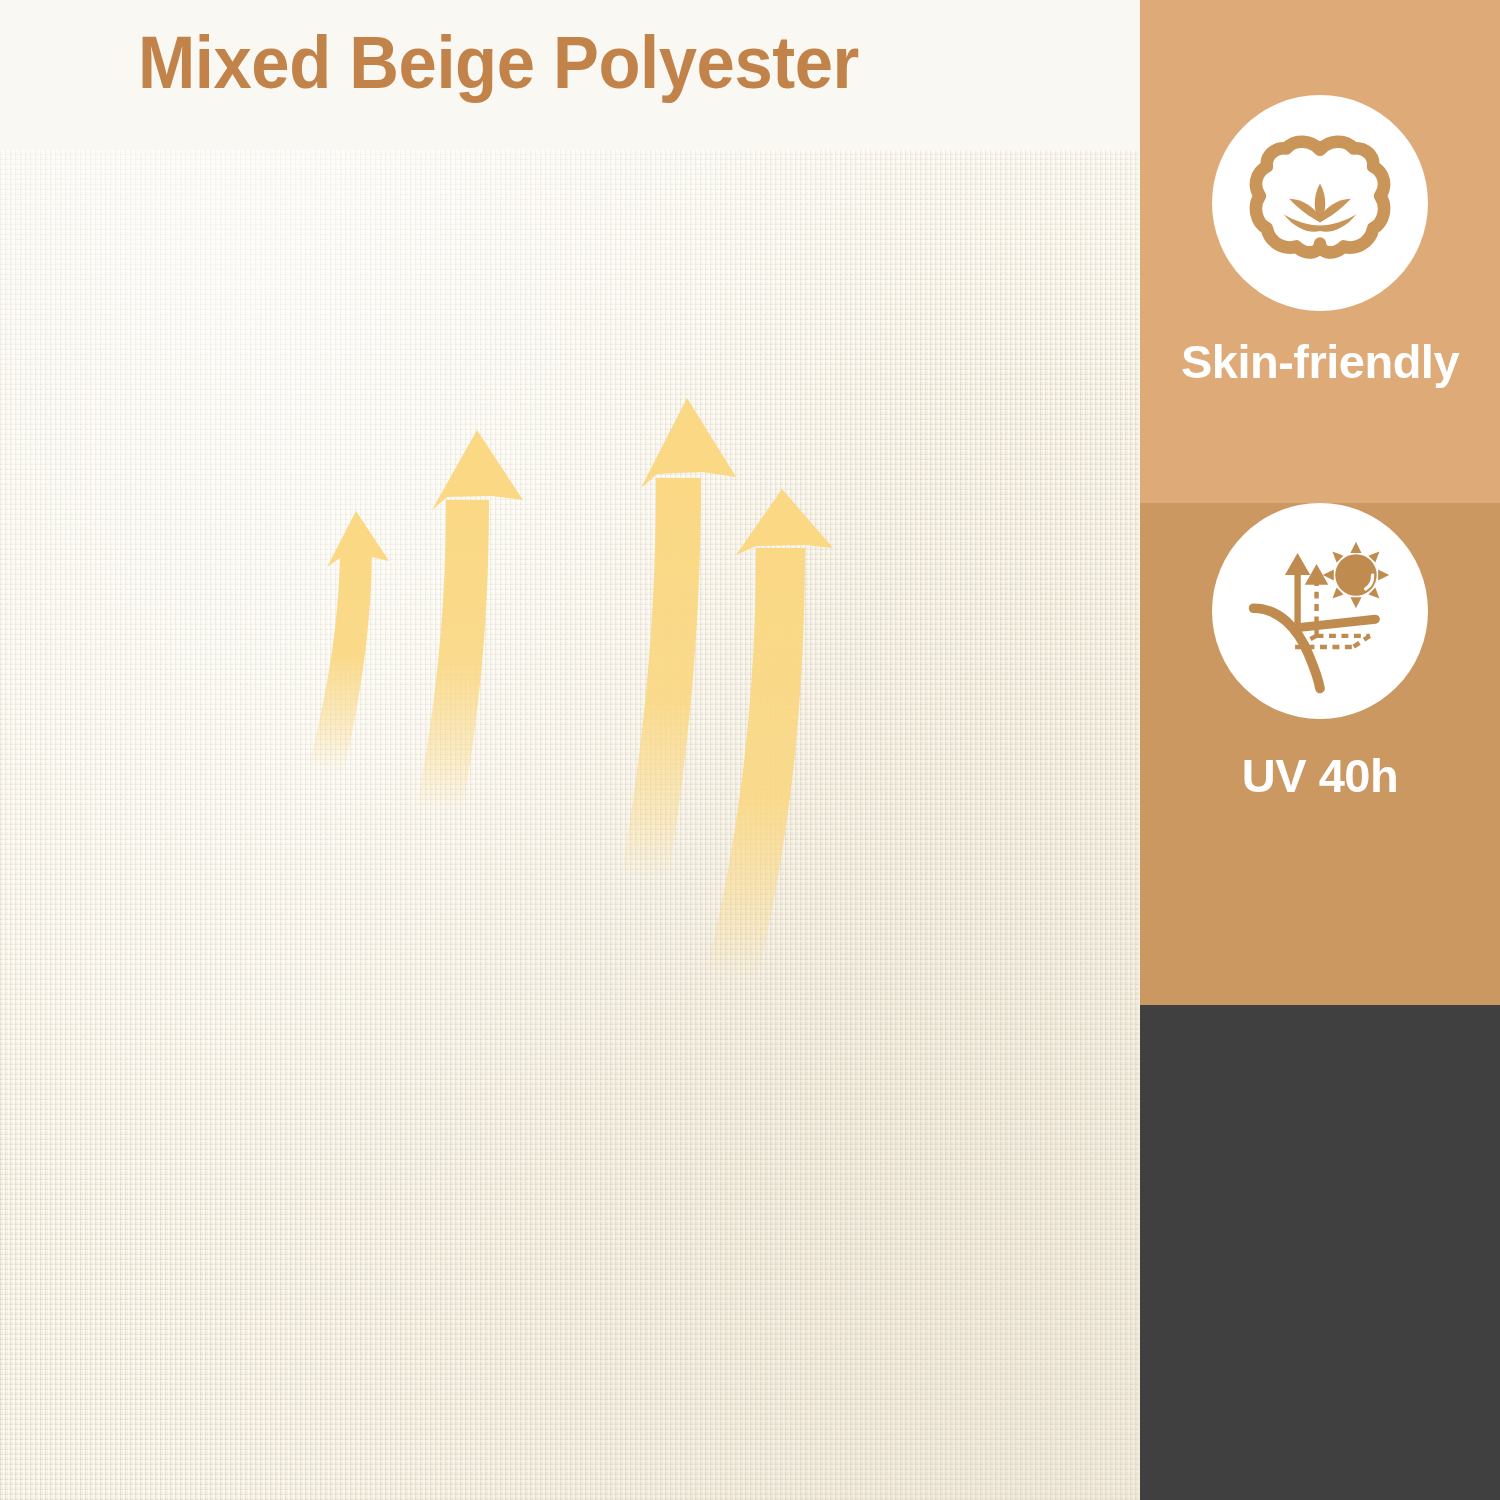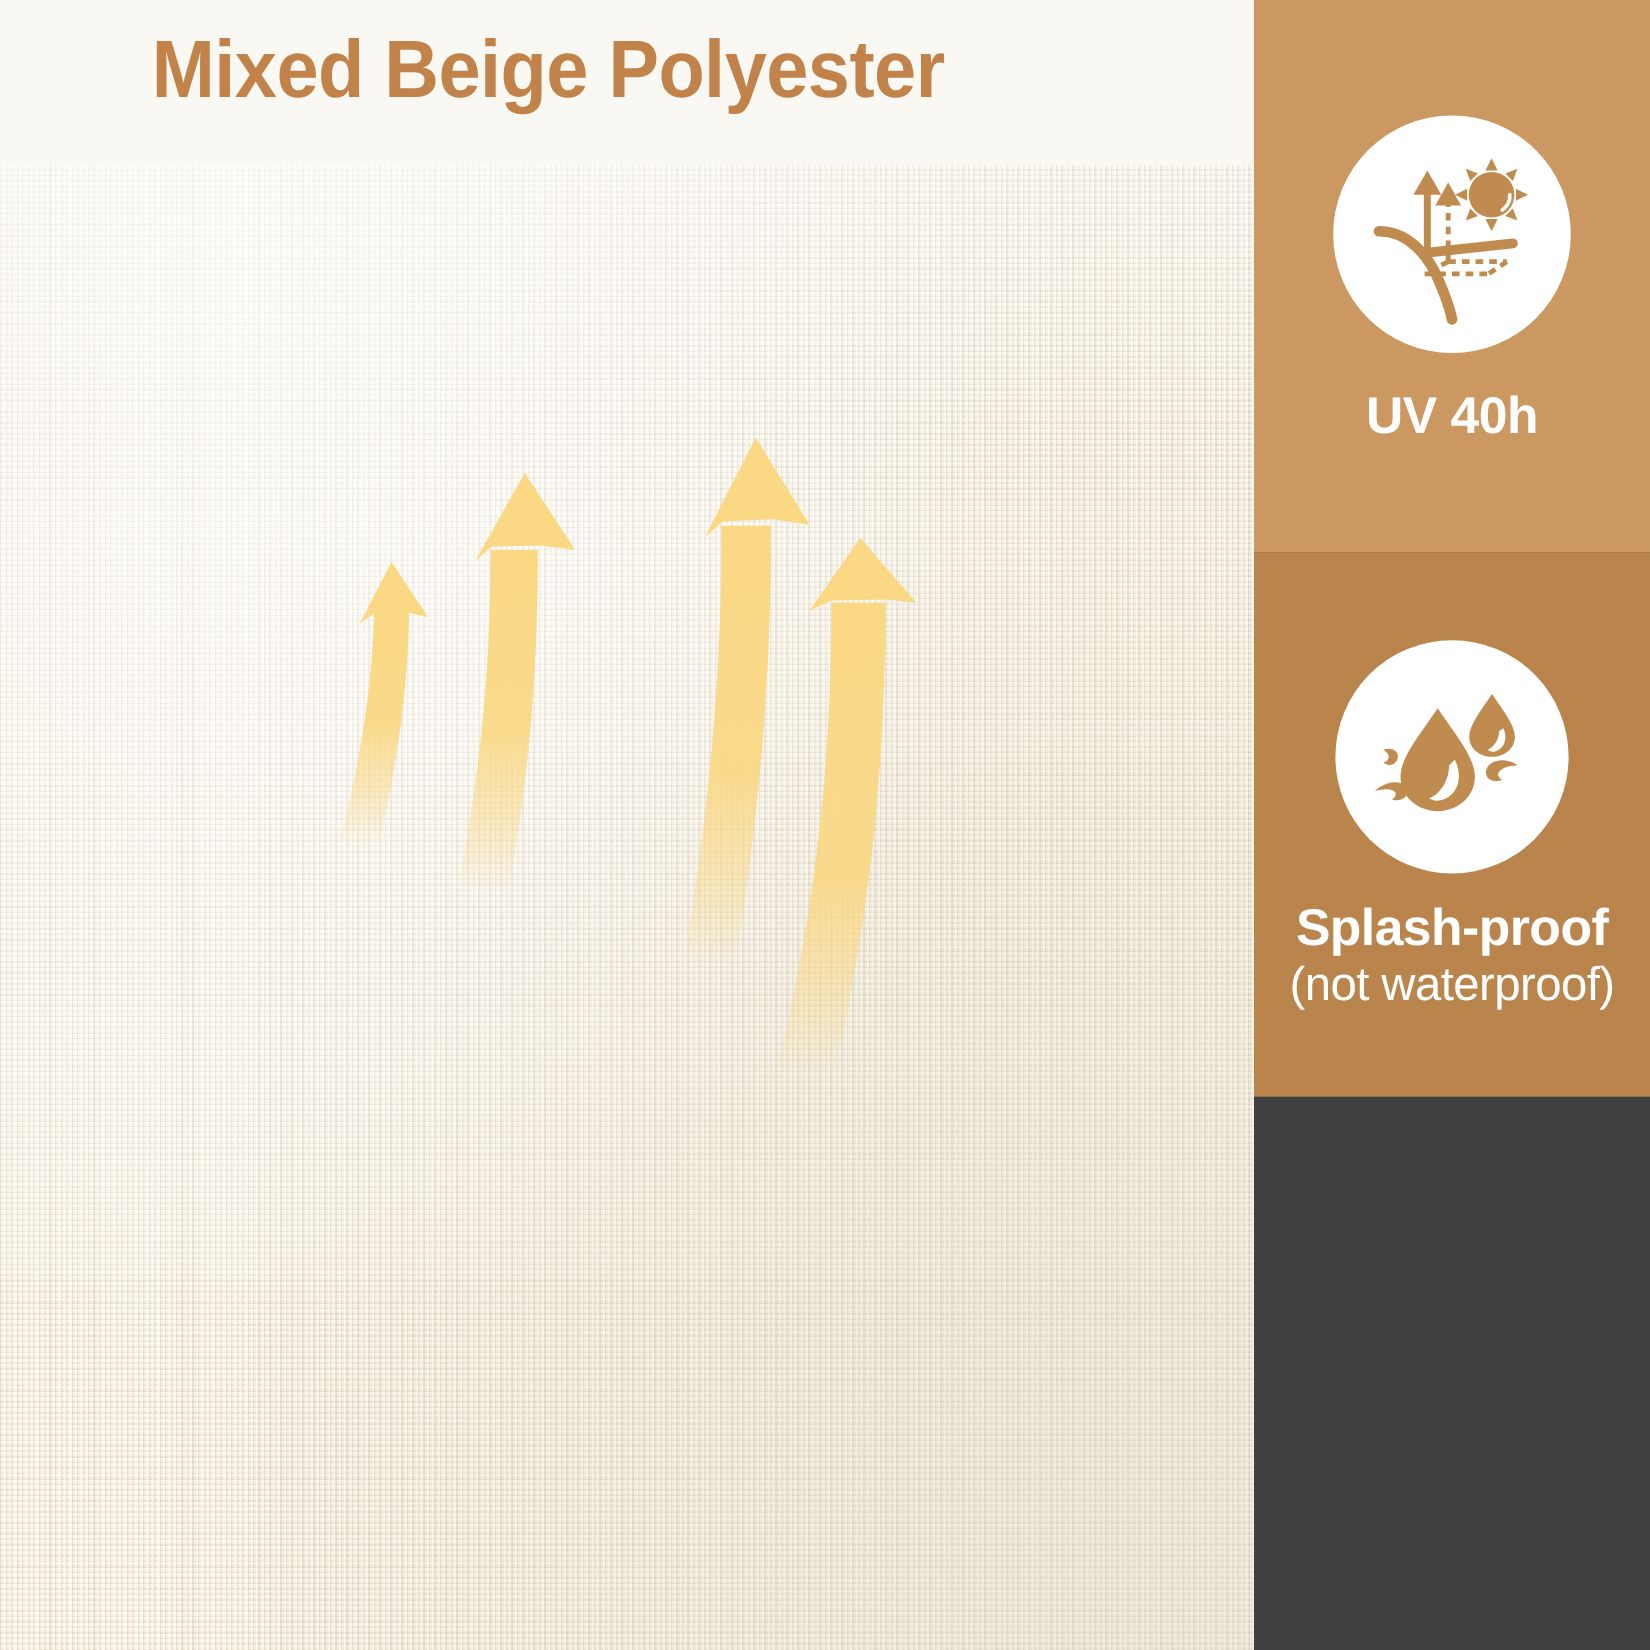--- a/index.html
+++ b/index.html
@@ -243,6 +243,35 @@
 
   <div class="feature-sidebar">
 
+    <div class="feature-panel p1">
+      <div class="icon-circle">
+        <svg width="168" height="168" viewBox="0 0 120 120">
+
+          <path d="M60 22
+                   C 66 15, 78 14, 84 21
+                   C 92 20, 99 26, 98 34
+                   C 106 38, 108 48, 103 55
+                   C 108 62, 106 74, 98 78
+                   C 96 88, 86 94, 77 91
+                   C 71 97, 60 97, 60 89
+                   C 60 97, 49 97, 43 91
+                   C 34 94, 24 88, 22 78
+                   C 14 74, 12 62, 17 55
+                   C 12 48, 14 38, 22 34
+                   C 21 26, 28 20, 36 21
+                   C 42 14, 54 15, 60 22 Z" fill="none" stroke="#C99559" stroke-width="9" stroke-linejoin="round"></path>
+
+          <g fill="#C99559">
+            <path d="M60 46 C 65 55, 65 66, 60 74 C 55 66, 55 55, 60 46 Z"></path>
+            <path d="M60 74 C 53 70, 44 64, 38 57 C 47 57, 56 63, 60 70 Z"></path>
+            <path d="M60 74 C 67 70, 76 64, 82 57 C 73 57, 64 63, 60 70 Z"></path>
+            <path d="M60 76 C 52 76, 42 73, 34 68 C 42 78, 52 82, 60 80 Z"></path>
+            <path d="M60 76 C 68 76, 78 73, 86 68 C 78 78, 68 82, 60 80 Z"></path>
+          </g>
+        </svg>
+      </div>
+      <div class="feature-label">Skin-friendly</div>
+    </div>
 
     <div class="feature-panel p2">
       <div class="icon-circle">

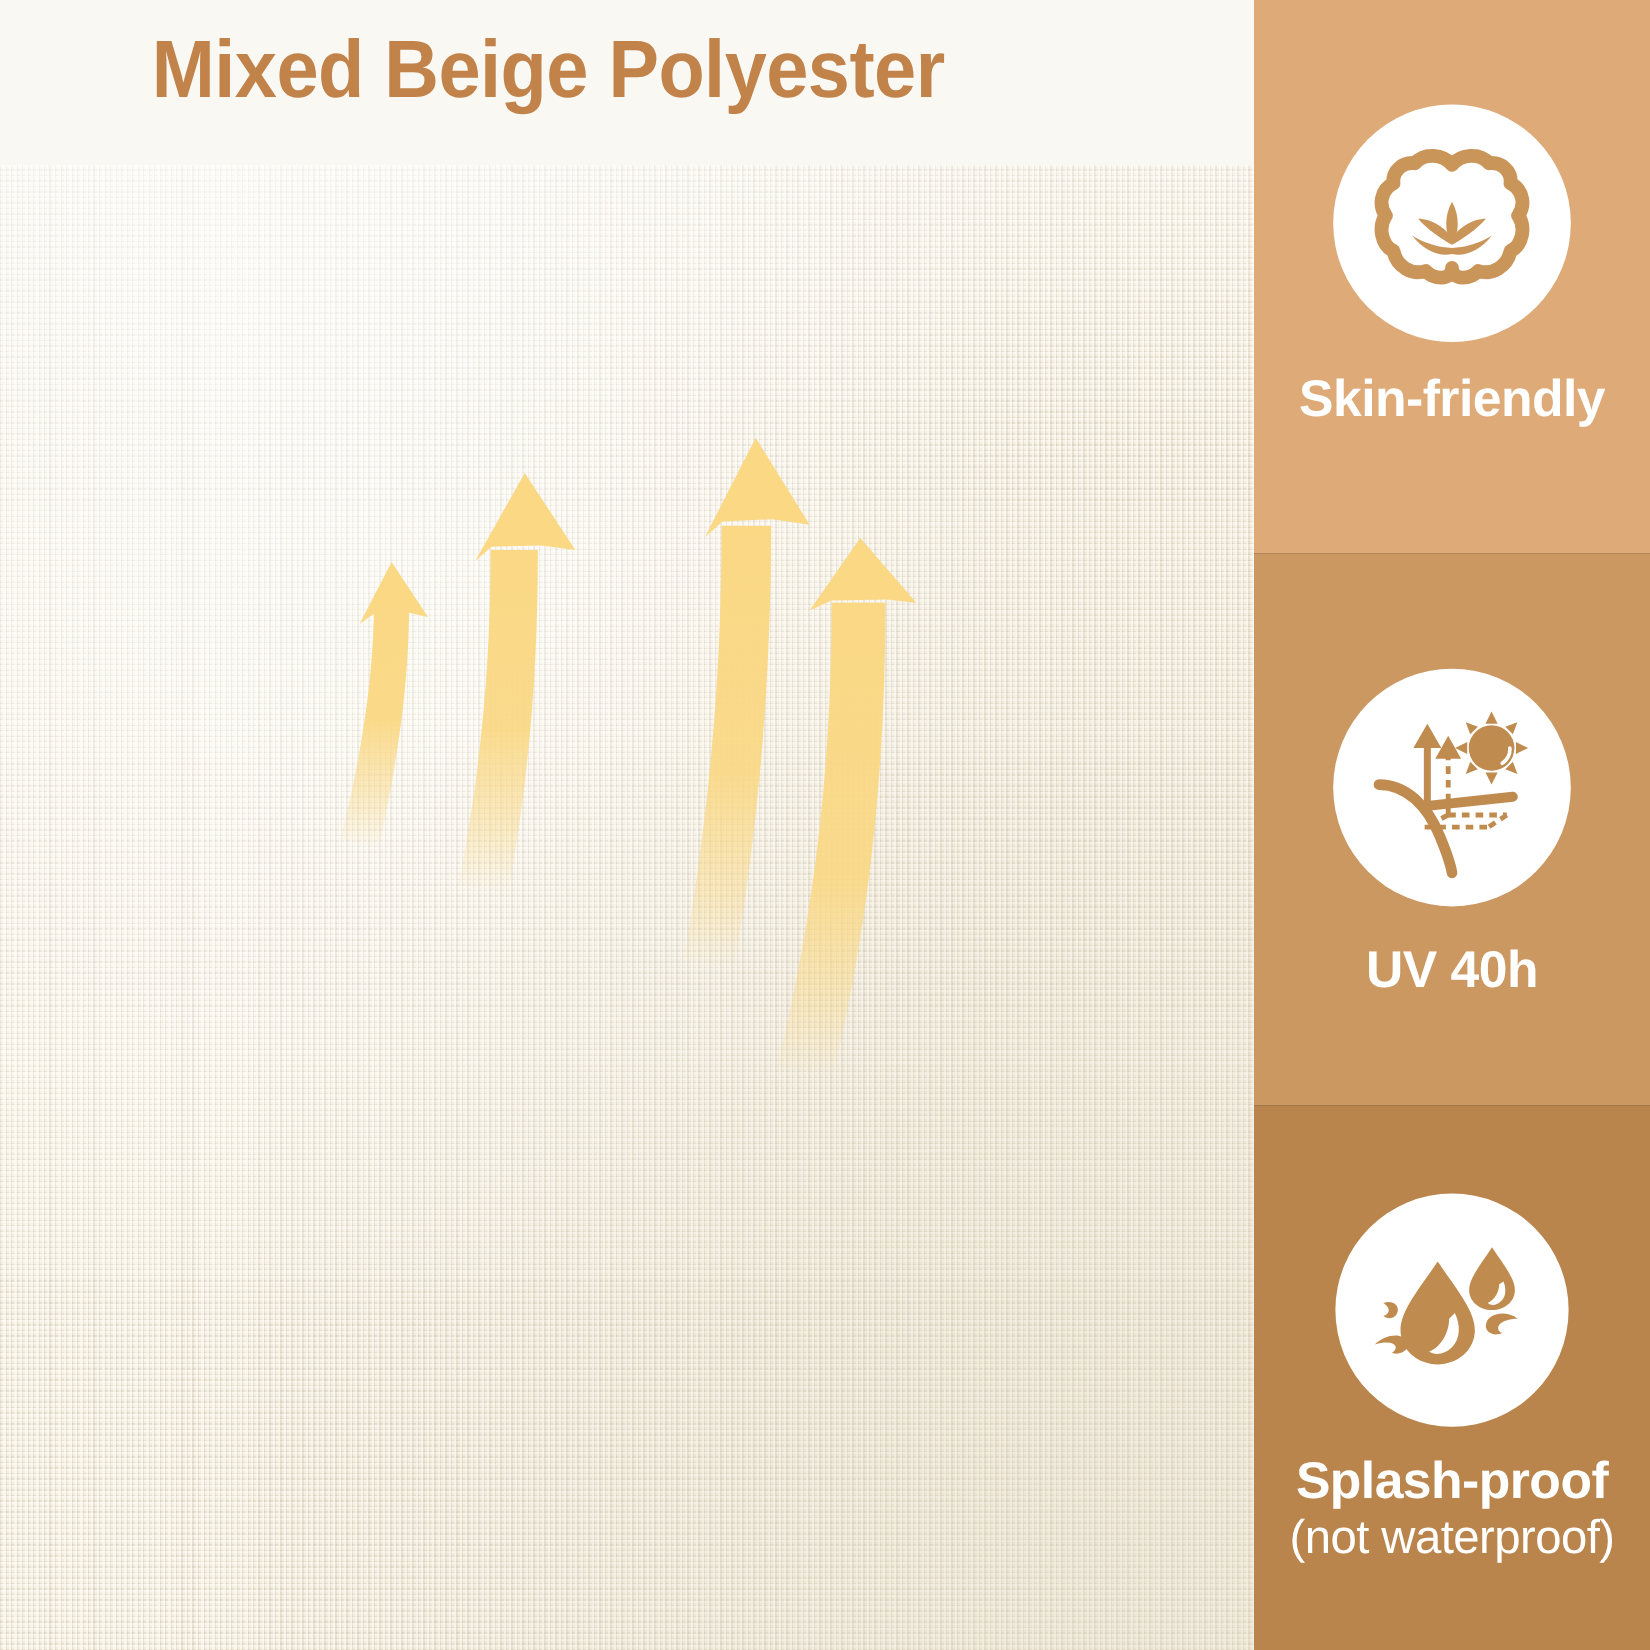--- a/index.html
+++ b/index.html
@@ -129,7 +129,7 @@
     justify-content: flex-start;
   }
   .feature-panel.p1 { height: 503px; background: #DEAA78; padding-top: 95px; }
-  .feature-panel.p2 { height: 502px; background: #CB9862; padding-top: 105px; }
+  .feature-panel.p2 { height: 502px; background: #CB9862; }
   .feature-panel.p3 { height: 495px; background: #BA854C; padding-top: 80px; }
 
   .icon-circle {

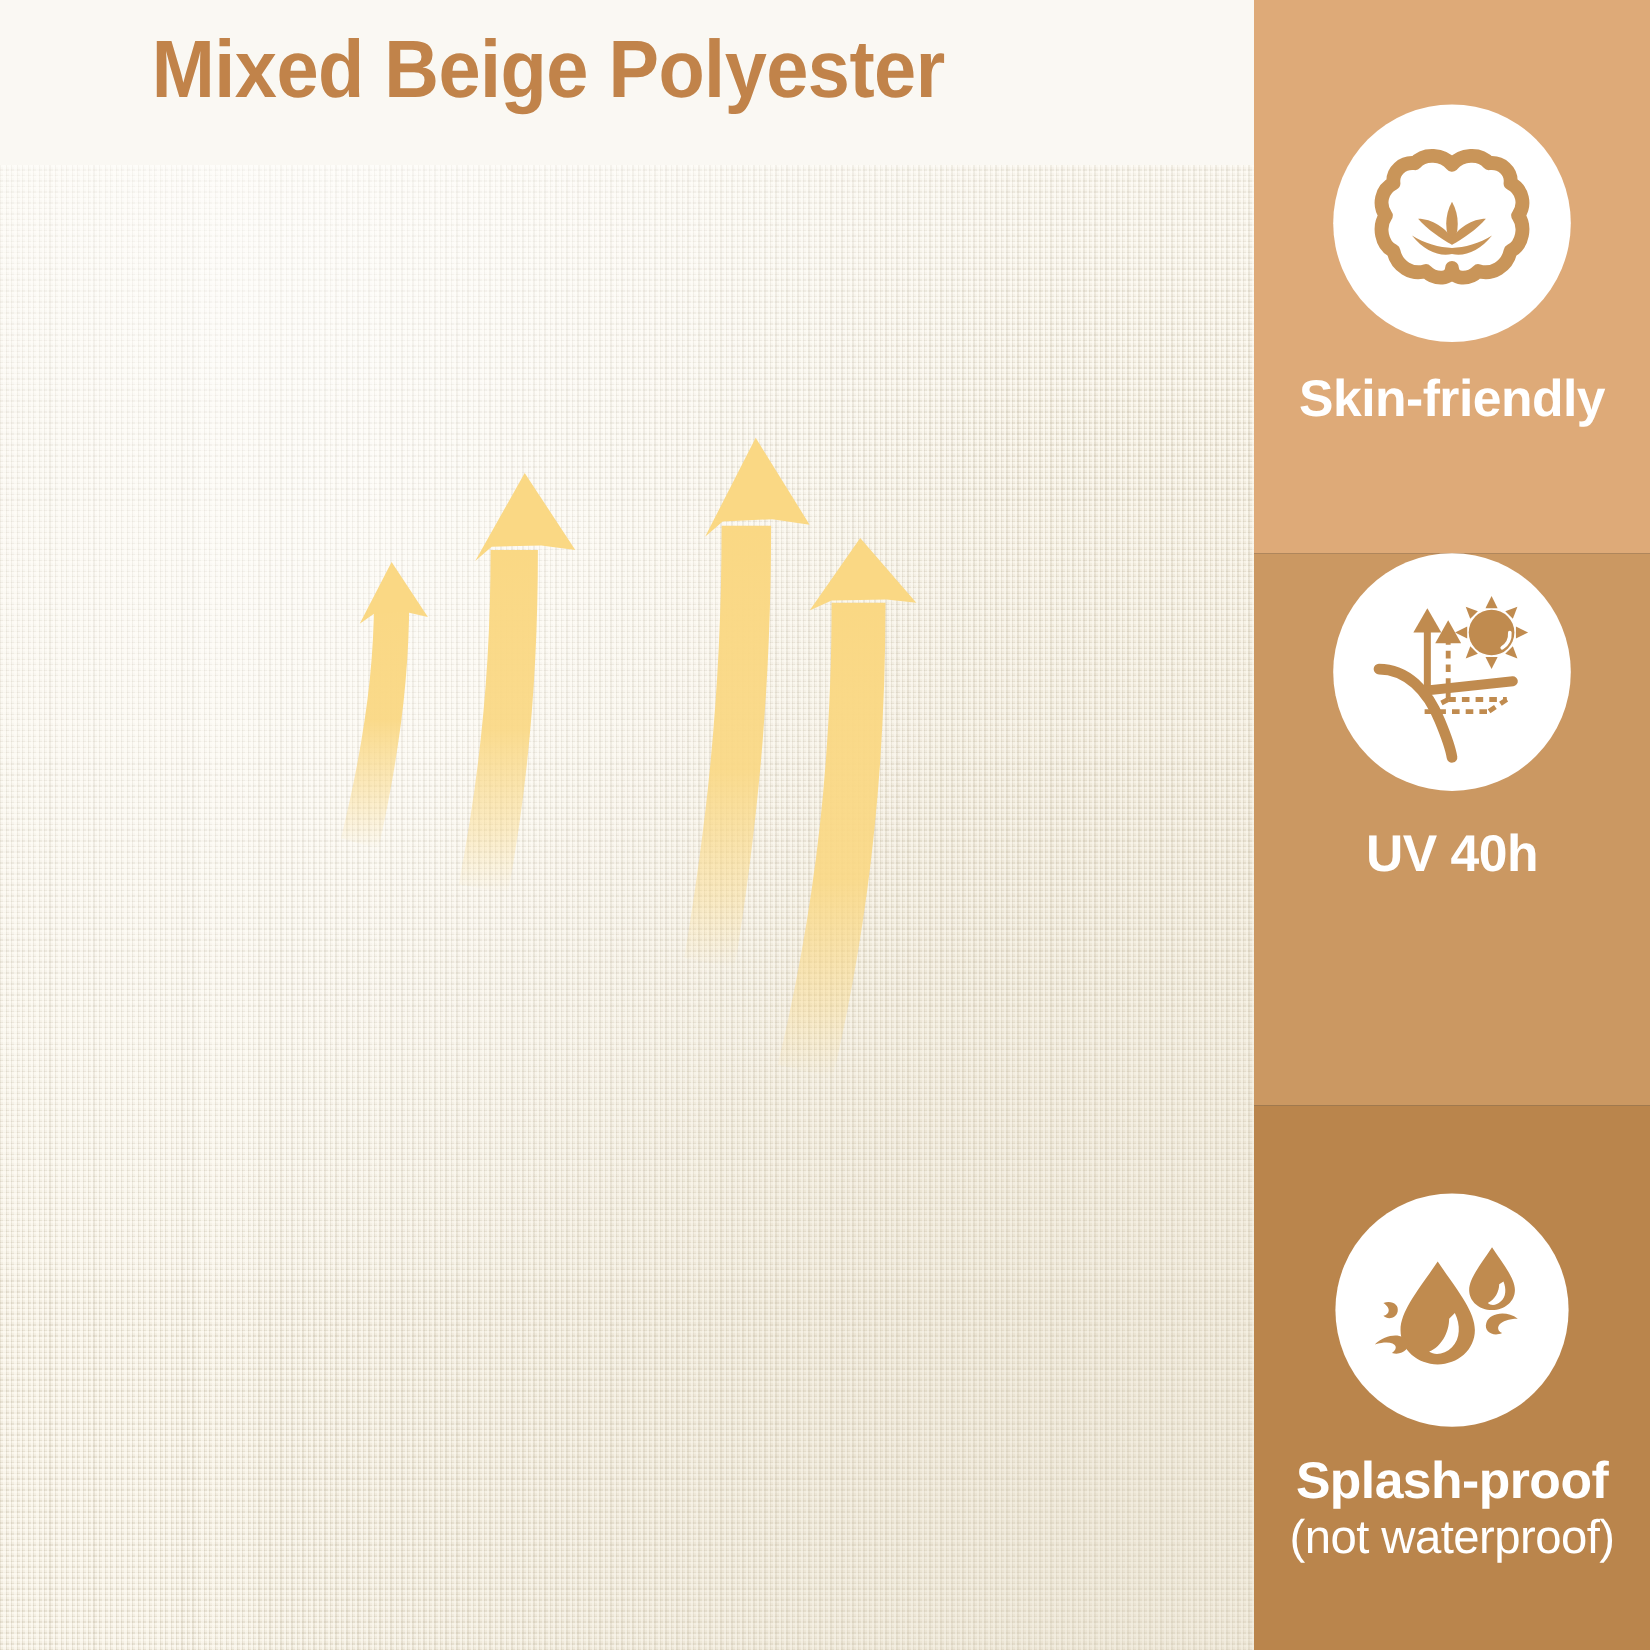--- a/index.html
+++ b/index.html
@@ -315,42 +315,6 @@
       <div class="feature-label">UV 40h</div>
     </div>
 
-    <div class="feature-panel p3">
-      <div class="icon-circle small">
-        <svg width="156" height="156" viewBox="0 0 120 120">
-          <g fill="#C08B4F">
-
-            <path d="M50 26
-                     C 62 44, 76 60, 76 74
-                     C 76 88, 64 98, 50 98
-                     C 36 98, 24 88, 24 74
-                     C 24 60, 38 44, 50 26 Z"></path>
-
-            <path d="M62 62
-                     C 66 70, 66 80, 60 86
-                     C 55 91, 48 92, 44 89
-                     C 52 86, 58 76, 58 66 Z" fill="#ffffff"></path>
-
-            <path d="M88 16
-                     C 96 28, 104 38, 104 46
-                     C 104 54, 97 60, 88 60
-                     C 79 60, 72 54, 72 46
-                     C 72 38, 80 28, 88 16 Z"></path>
-            <path d="M96 40
-                     C 98 45, 98 51, 94 54
-                     C 91 57, 87 57, 85 55
-                     C 90 53, 93 47, 93 42 Z" fill="#ffffff"></path>
-
-            <path d="M12 55 C 18 53, 23 56, 22 61 C 21 66, 15 67, 12 64 C 16 63, 18 59, 12 55 Z"></path>
-            <path d="M6 84 C 14 76, 26 76, 29 82 C 31 87, 25 92, 18 90 C 24 86, 20 80, 6 84 Z"></path>
-
-            <path d="M106 66 C 98 60, 86 62, 84 69 C 82 75, 89 79, 95 76 C 89 73, 93 66, 106 66 Z"></path>
-          </g>
-        </svg>
-      </div>
-      <div class="feature-label">Splash-proof</div>
-      <div class="feature-sublabel">(not waterproof)</div>
-    </div>
 
   </div>
 

